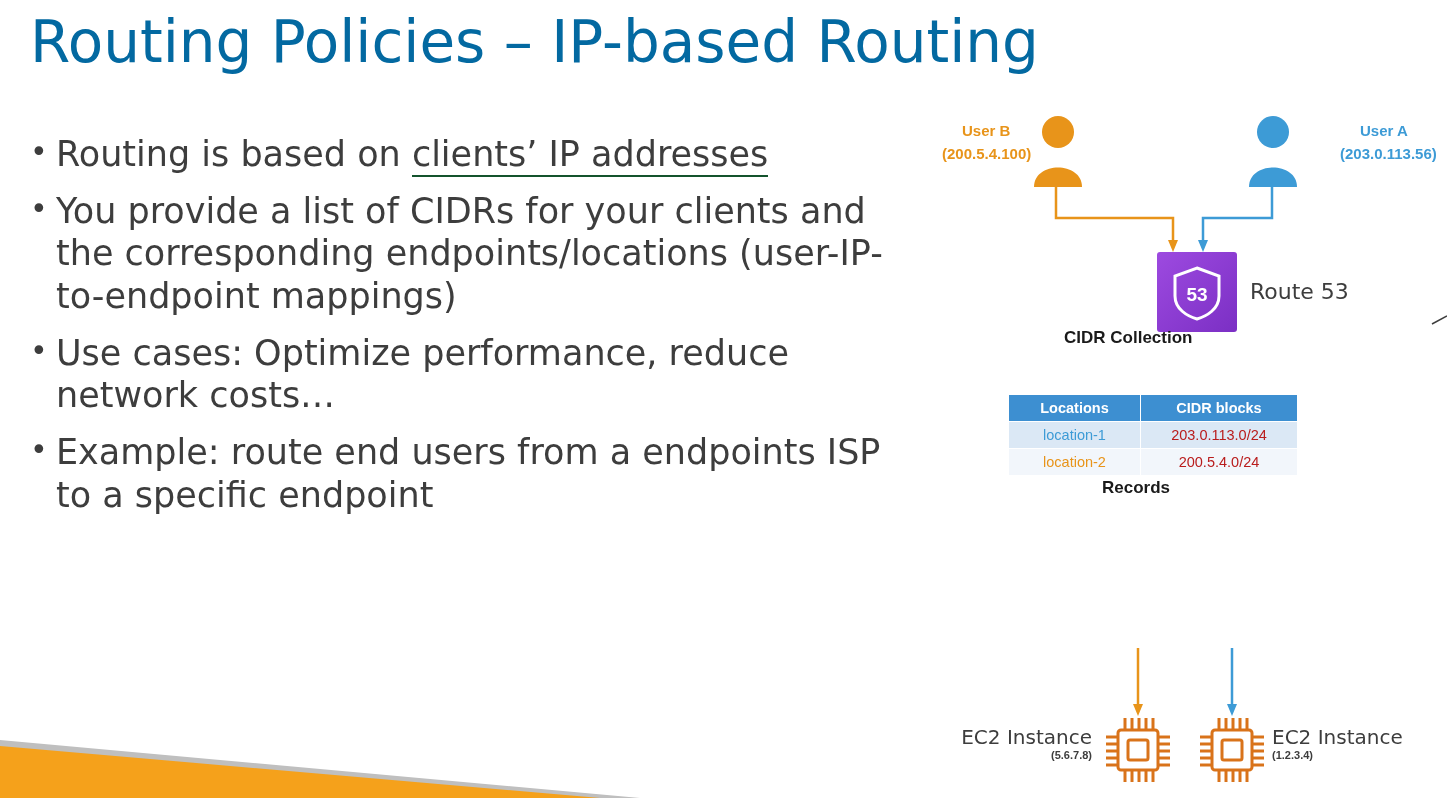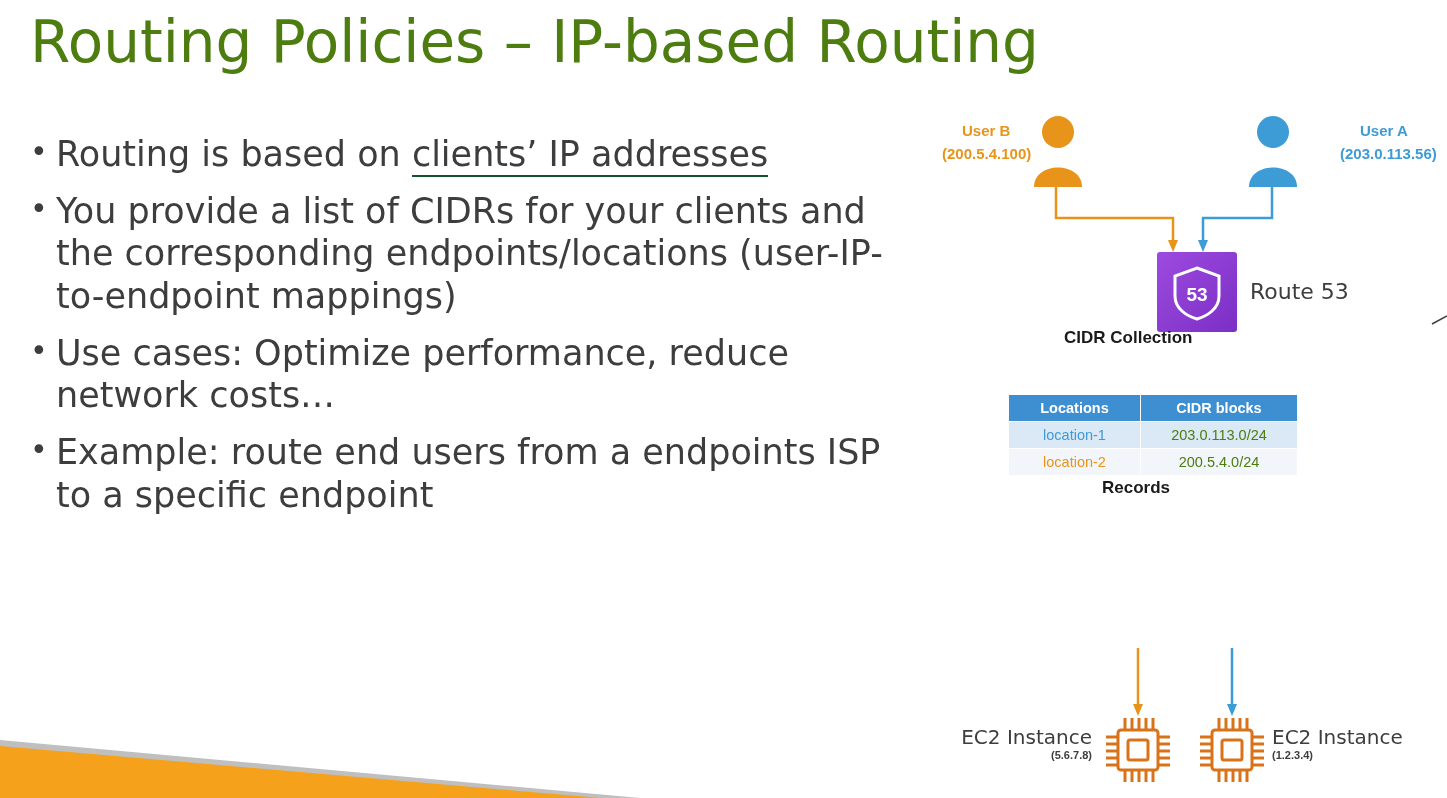--- a/index.html
+++ b/index.html
@@ -16,7 +16,7 @@
     left:30px; top:8px;
     font-size:58px;
     font-weight:400;
-    color:#4d7c0f;
+    color:#0369a1;
     letter-spacing:0px;
     font-family:"DejaVu Sans", sans-serif;
     white-space:nowrap;

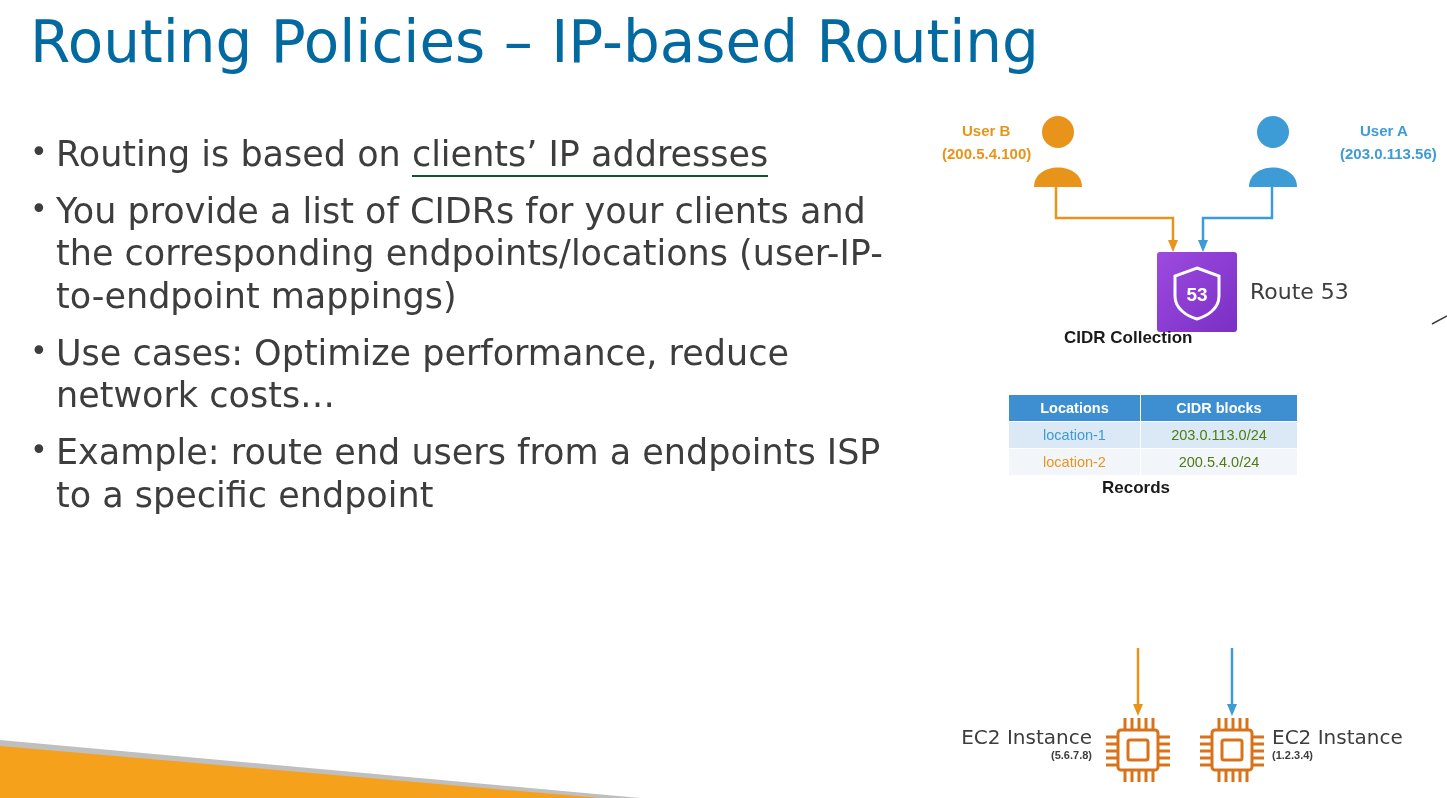--- a/index.html
+++ b/index.html
@@ -116,7 +116,7 @@
     text-align:center;
     border:1px solid #ffffff;
     white-space:nowrap;
-    color:#4d7c0f;
+    color:#b91c1c;
   }
   table.awst tr.odd td{background:#dbe8f5;}
   table.awst tr.even td{background:#f2f6fb;}

